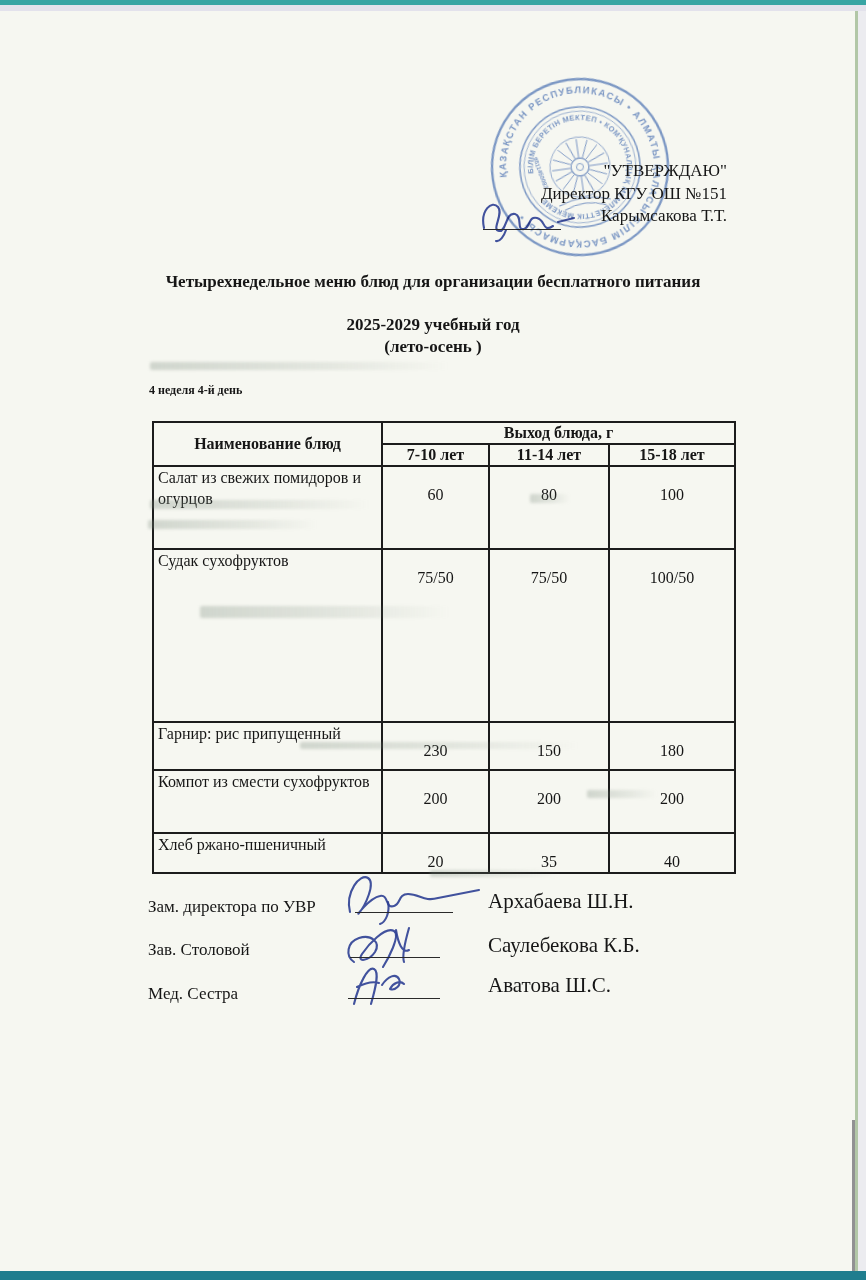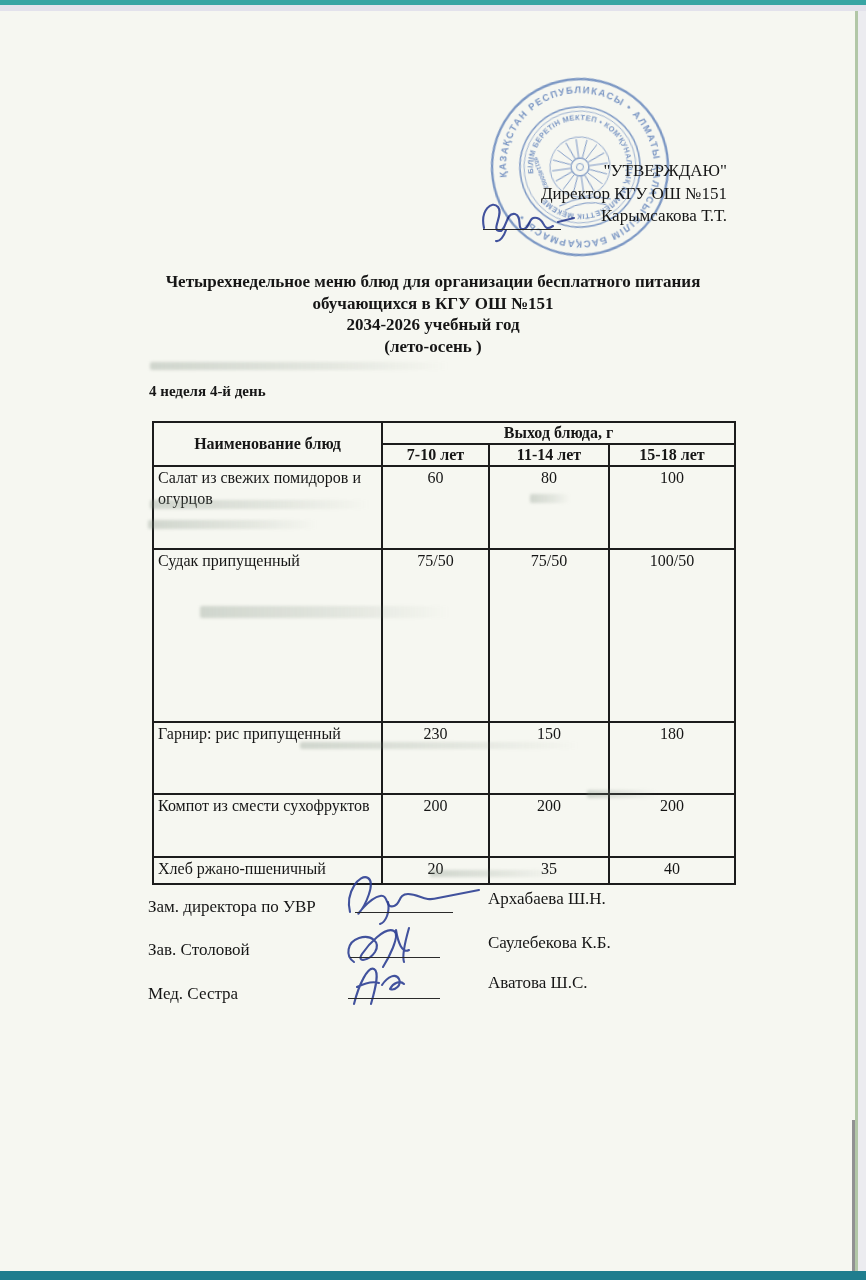--- a/index.html
+++ b/index.html
@@ -117,7 +117,6 @@
   </div>
 
   <div class="title-line" style="top:272px;">Четырехнедельное меню блюд для организации бесплатного питания</div>
-  <div class="title-line" style="top:294px;">обучающихся в КГУ ОШ №151</div>
   <div class="title-line" style="top:315px;">2034-2026 учебный год</div>
   <div class="title-line" style="top:337px;">(лето-осень )</div>
 

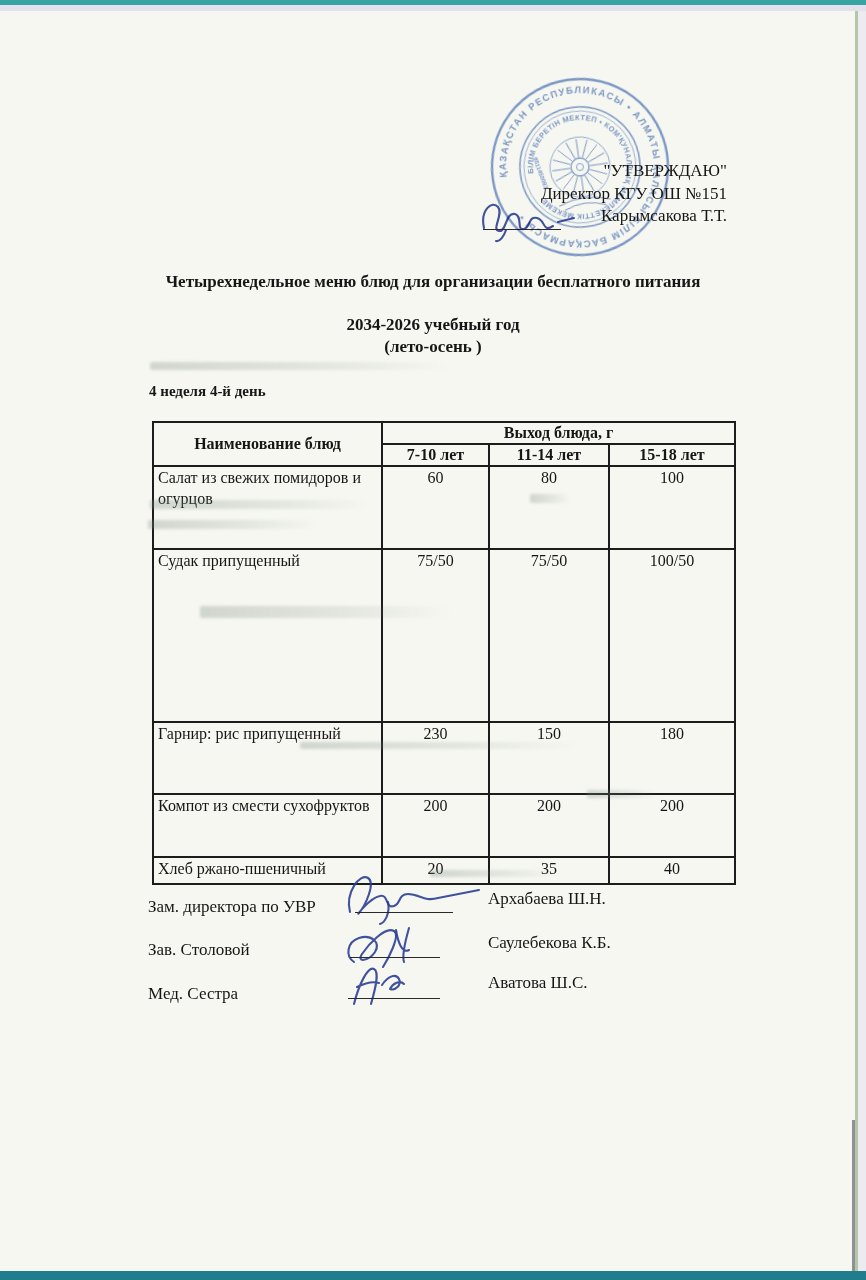--- a/index.html
+++ b/index.html
@@ -117,7 +117,7 @@
   </div>
 
   <div class="title-line" style="top:272px;">Четырехнедельное меню блюд для организации бесплатного питания</div>
-  <div class="title-line" style="top:315px;">2034-2026 учебный год</div>
+  <div class="title-line" style="top:315px;">2025-2029 учебный год</div>
   <div class="title-line" style="top:337px;">(лето-осень )</div>
 
   <div class="day-label">4 неделя 4-й день</div>

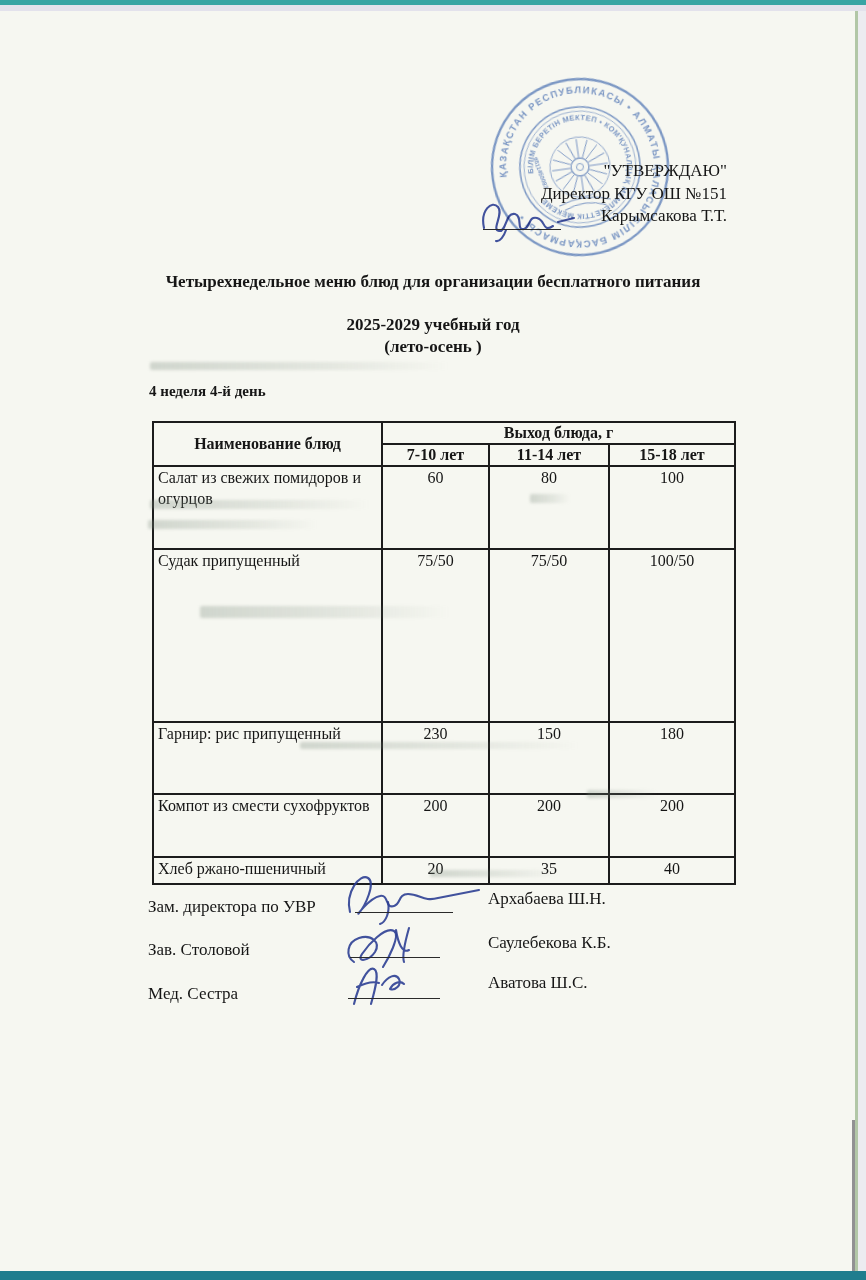--- a/index.html
+++ b/index.html
@@ -27,7 +27,7 @@
 
   
   .title-line{position:absolute;left:0;width:866px;text-align:center;font-weight:bold;font-size:17px;}
-  .day-label{position:absolute;left:149px;top:383px;font-weight:bold;font-size:15px;}
+  .day-label{position:absolute;left:149px;top:383px;font-weight:bold;font-size:12px;}
 
   
   .menu-table{position:absolute;left:144px;top:421px;margin-left:8px;}

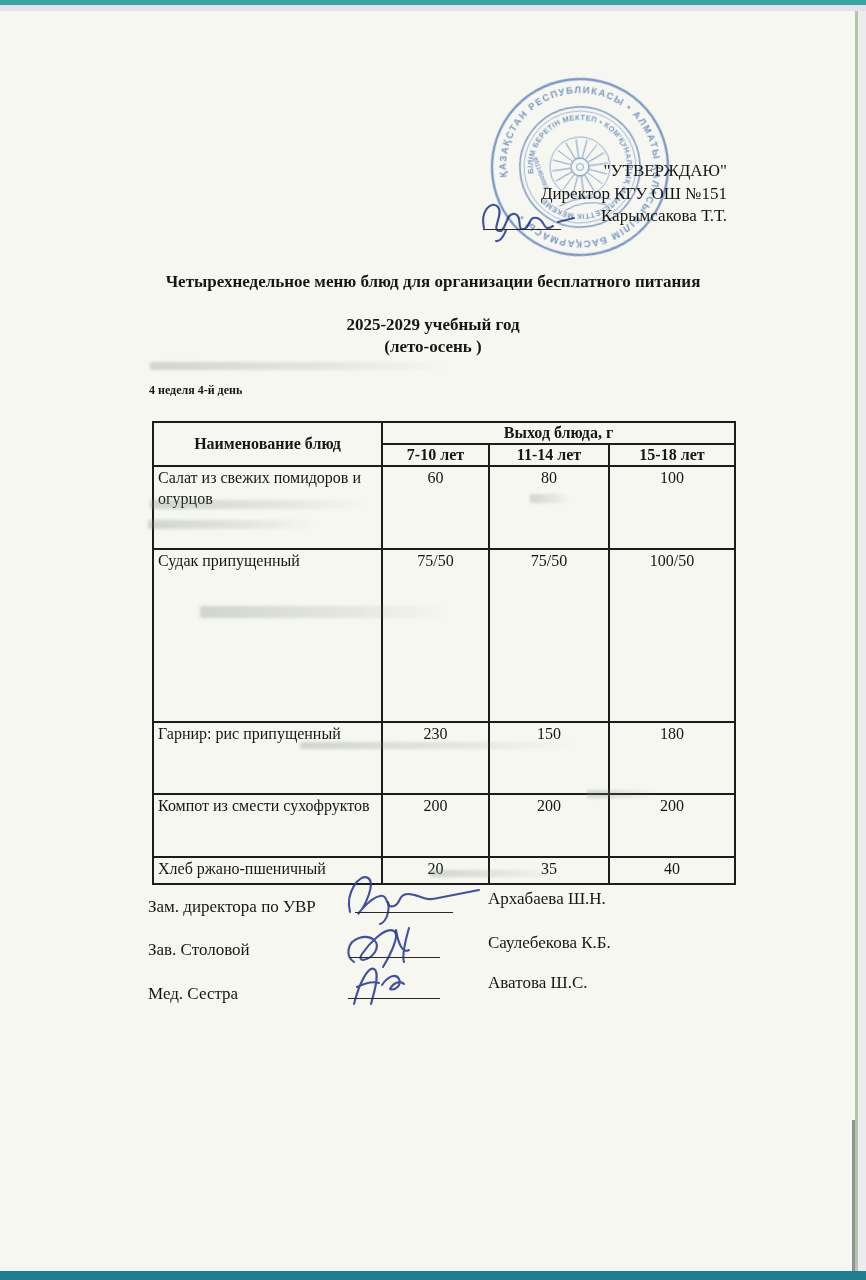--- a/index.html
+++ b/index.html
@@ -36,7 +36,7 @@
   table{border:1px solid #1c1c1c;}
   td.hdr{font-weight:bold;text-align:center;vertical-align:middle;}
   td.dish{text-align:left;padding:1px 4px 0 4px;line-height:1.3;}
-  td.val{text-align:center;padding-top:2px;}
+  td.val{text-align:center;padding-top:19px;}
 
   
   .sig-role{position:absolute;left:148px;font-size:17px;}

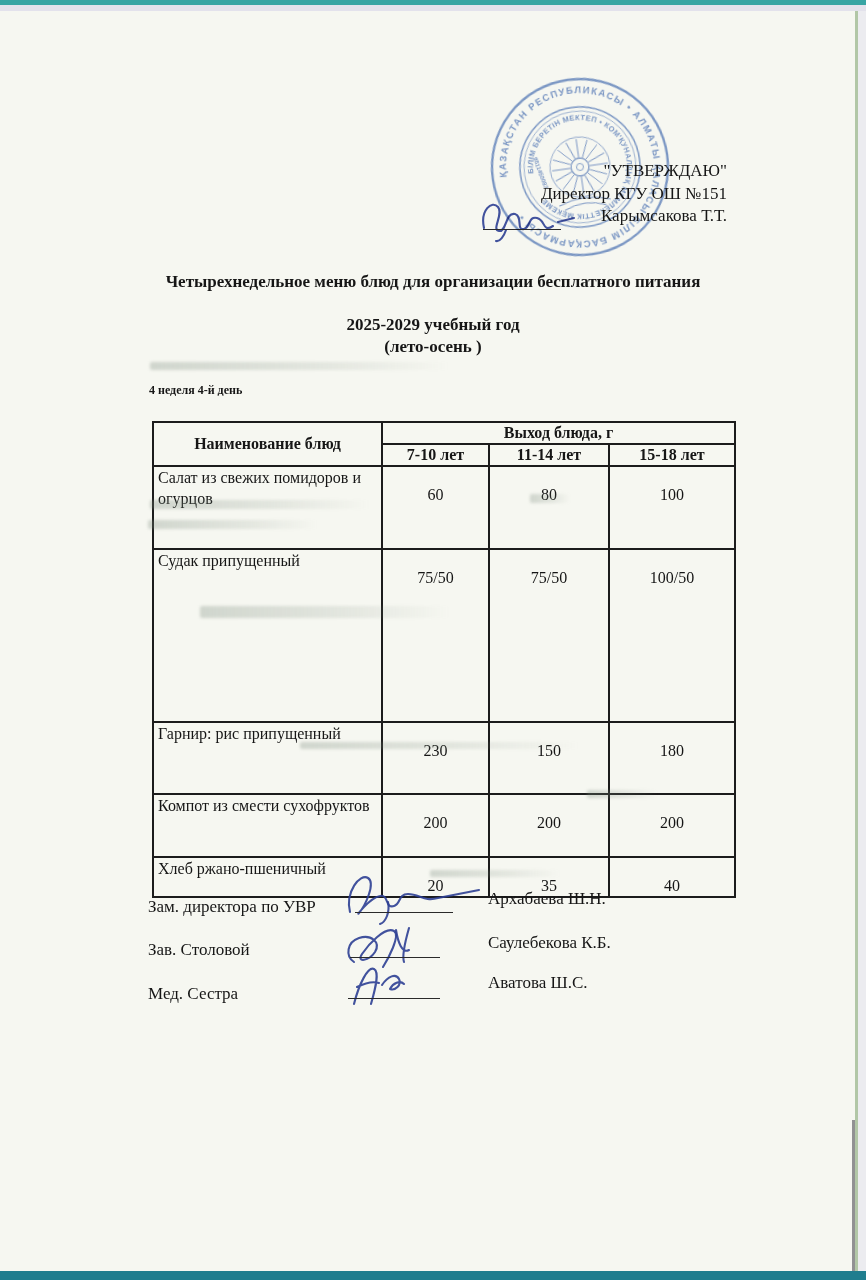--- a/index.html
+++ b/index.html
@@ -147,7 +147,7 @@
         <td class="val">100</td>
       </tr>
       <tr style="height:173px;">
-        <td class="dish">Судак припущенный</td>
+        <td class="dish">Судак сухофруктов</td>
         <td class="val">75/50</td>
         <td class="val">75/50</td>
         <td class="val">100/50</td>

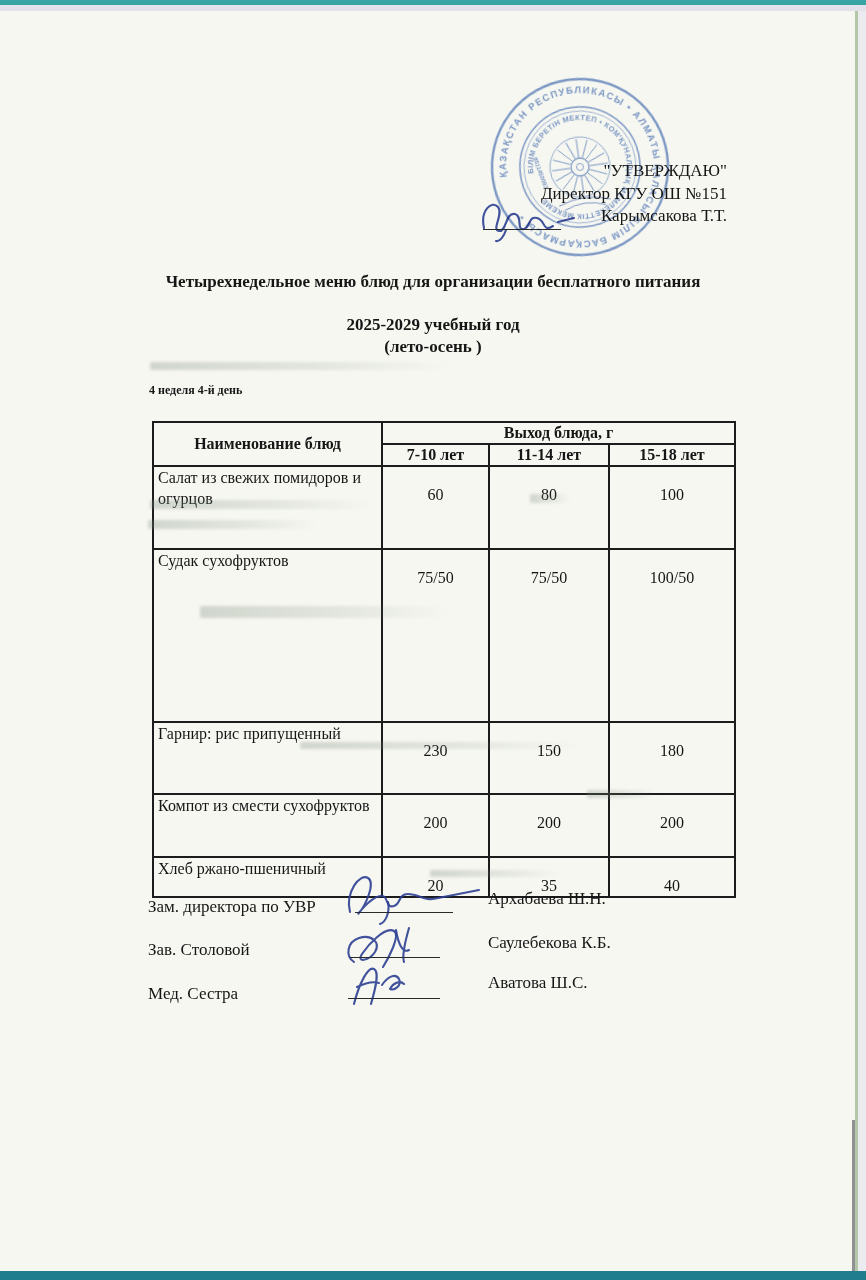--- a/index.html
+++ b/index.html
@@ -152,7 +152,7 @@
         <td class="val">75/50</td>
         <td class="val">100/50</td>
       </tr>
-      <tr style="height:72px;">
+      <tr style="height:48px;">
         <td class="dish">Гарнир: рис припущенный</td>
         <td class="val">230</td>
         <td class="val">150</td>

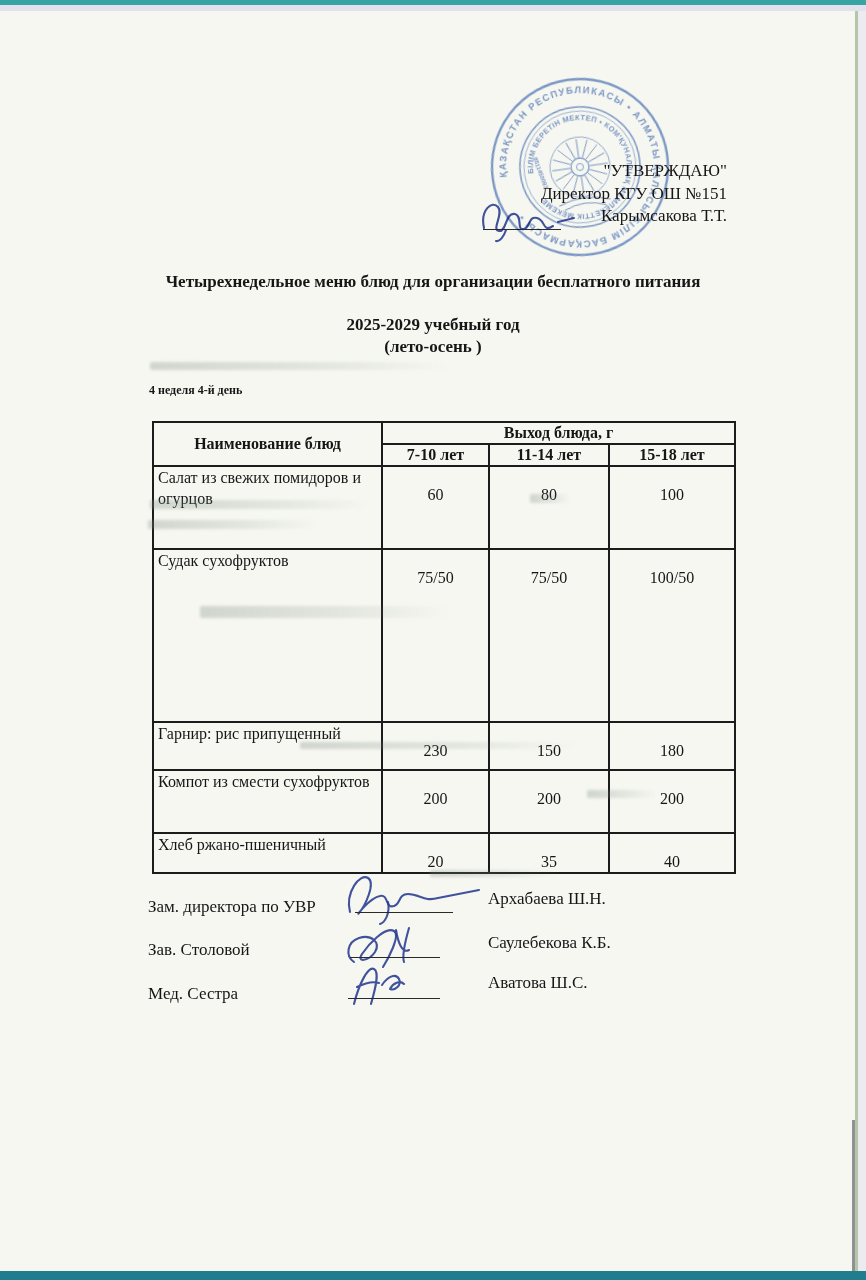--- a/index.html
+++ b/index.html
@@ -40,7 +40,7 @@
 
   
   .sig-role{position:absolute;left:148px;font-size:17px;}
-  .sig-name{position:absolute;left:488px;font-size:17px;}
+  .sig-name{position:absolute;left:488px;font-size:21px;}
   .sig-line{position:absolute;border-bottom:1.6px solid #2a2a2a;height:0;}
   .sig-svg{position:absolute;overflow:visible;}
   .sig-svg path{fill:none;stroke-width:2.1;stroke-linecap:round;stroke-linejoin:round;opacity:.9;}

